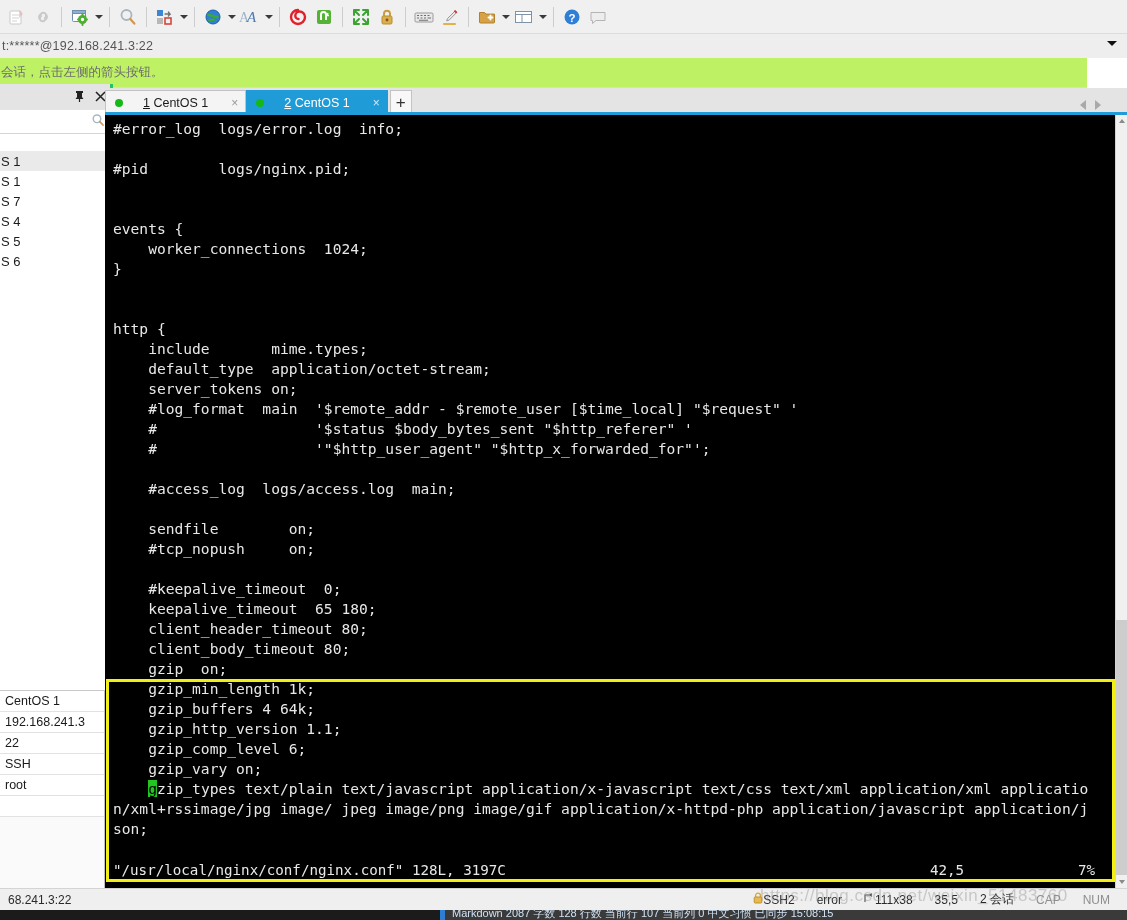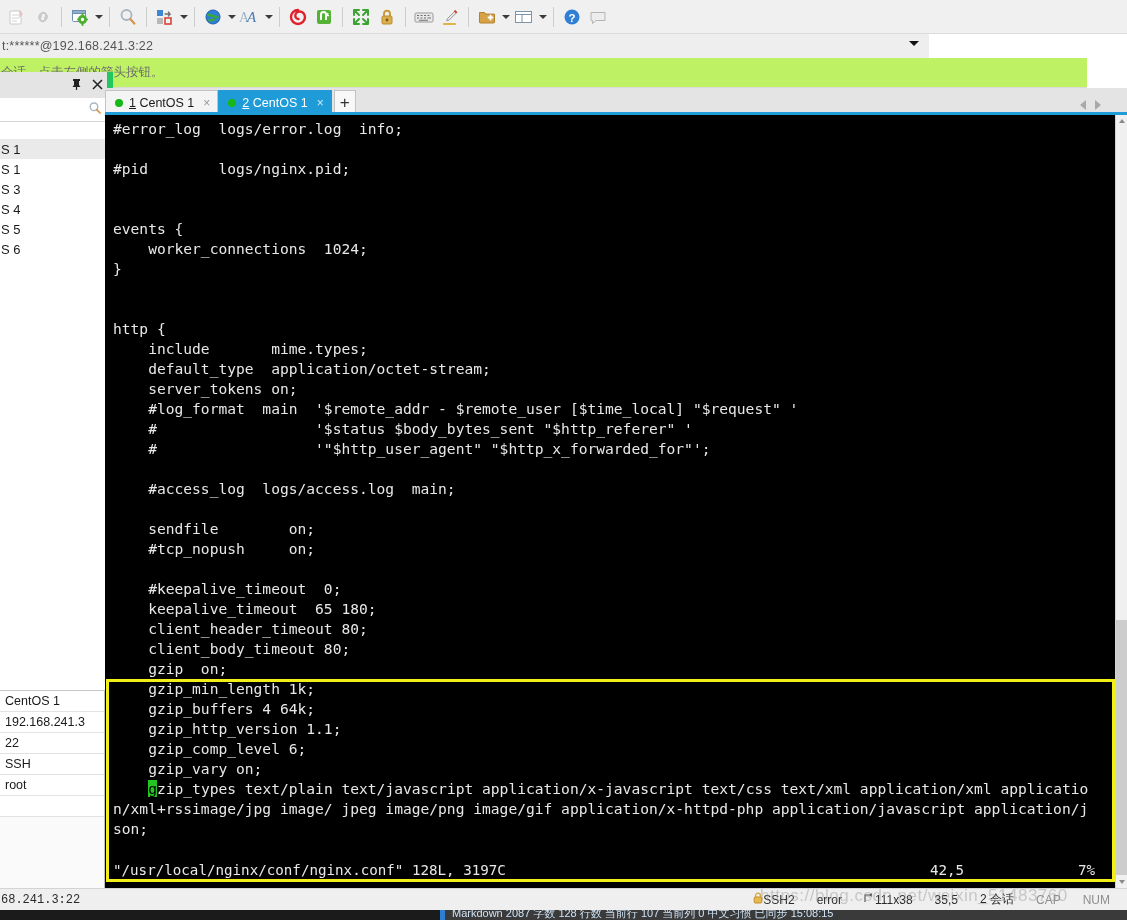--- a/index.html
+++ b/index.html
@@ -37,7 +37,7 @@
 
   
   .titlebar {
-    position: absolute; left: 0; top: 34px; width: 929px; height: 24px;
+    position: absolute; left: 0; top: 34px; width: 1127px; height: 24px;
     background: #eeeeee; display: flex; align-items: center;
   }
   .titlebar .txt {

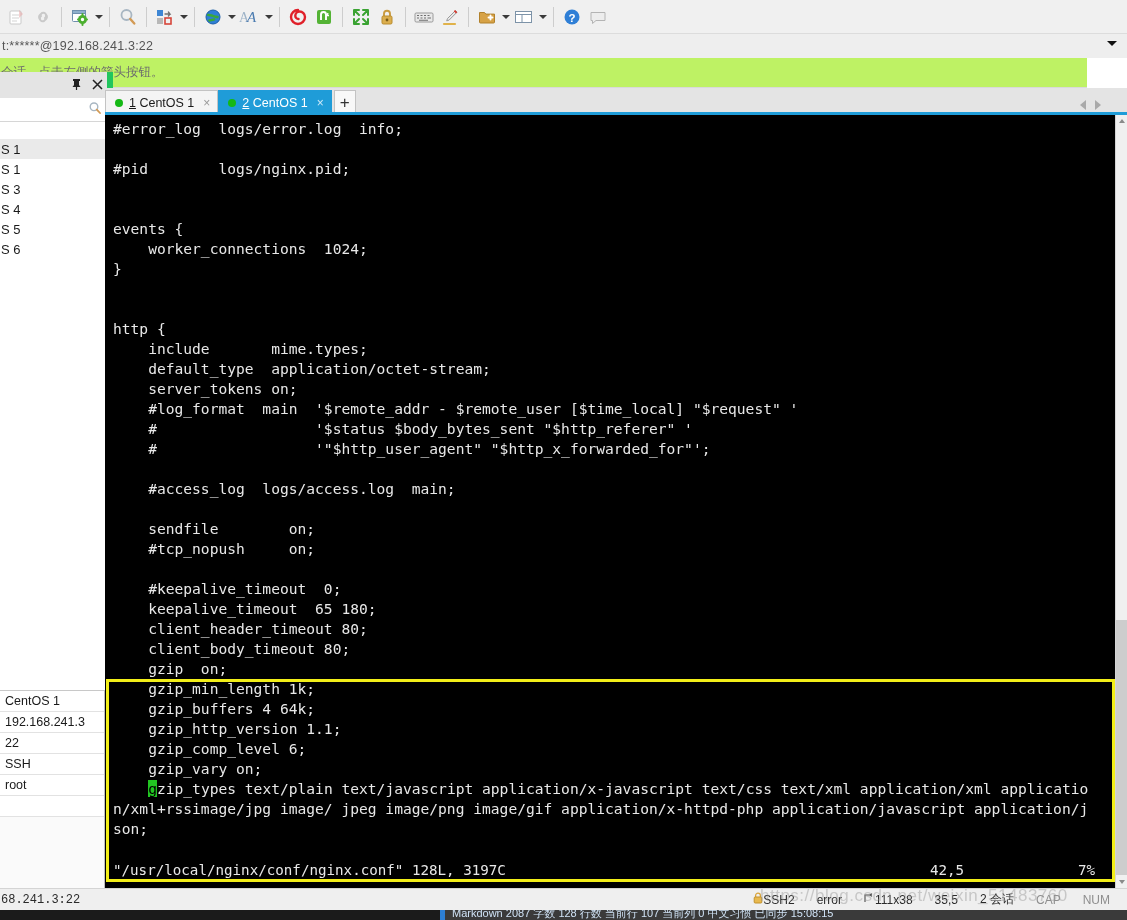--- a/index.html
+++ b/index.html
@@ -101,7 +101,7 @@
     display: flex; align-items: flex-end;
   }
   .tab {
-    height: 24px; display: flex; align-items: center; gap: 6px;
+    height: 24px; display: flex; align-items: center; gap: 20px;
     padding: 0 7px 0 9px; font-size: 12.5px; cursor: pointer;
     border: 1px solid #c3c3c3; border-bottom: none;
     background: #f4f4f4; color: #1a1a1a; position: relative;

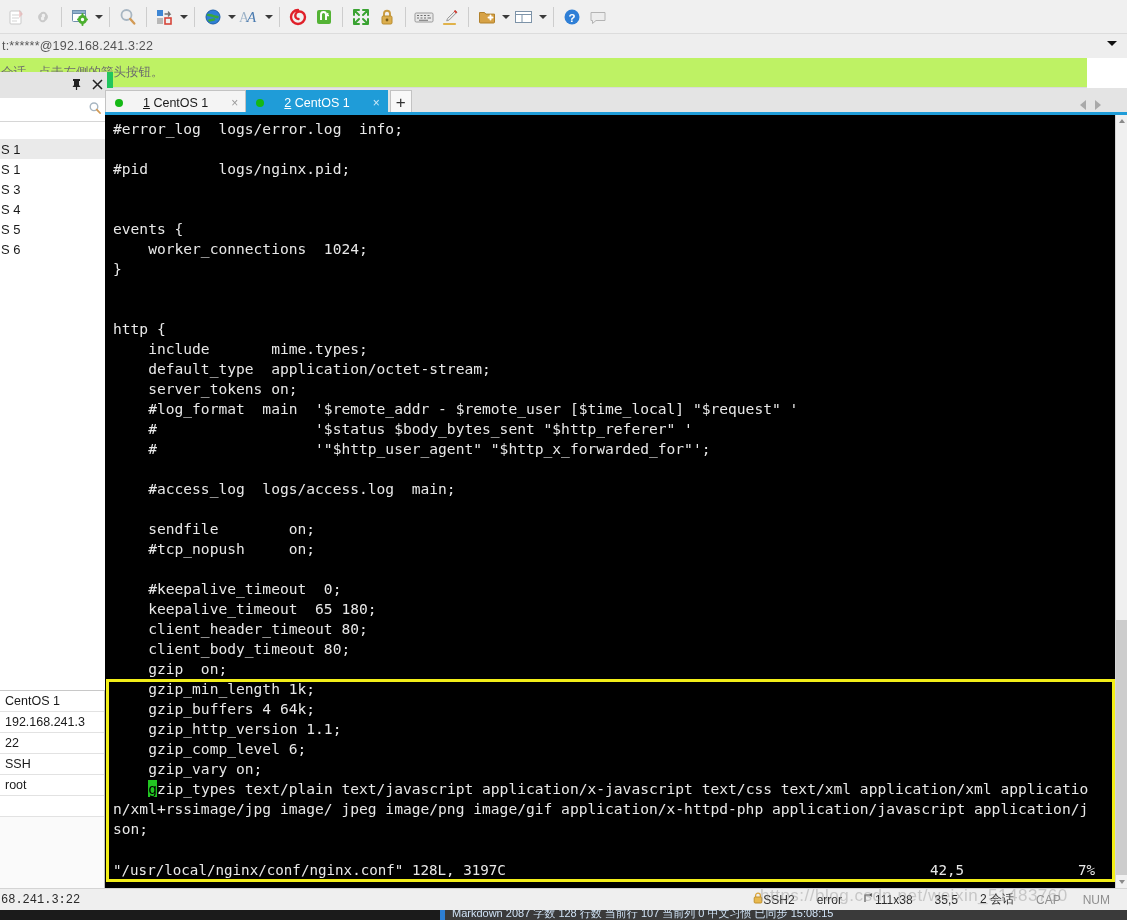--- a/index.html
+++ b/index.html
@@ -59,8 +59,8 @@
 
   
   .leftpanel {
-    position: absolute; left: 0; top: 72px; width: 113px; height: 800px;
-    background: #ffffff; border-right: 6px solid #22c55e;
+    position: absolute; left: 0; top: 84px; width: 113px; height: 800px;
+    background: #ffffff; border-right: 3px solid #22c55e;
   }
   .lp-head {
     height: 26px; background: #e4e4e4;

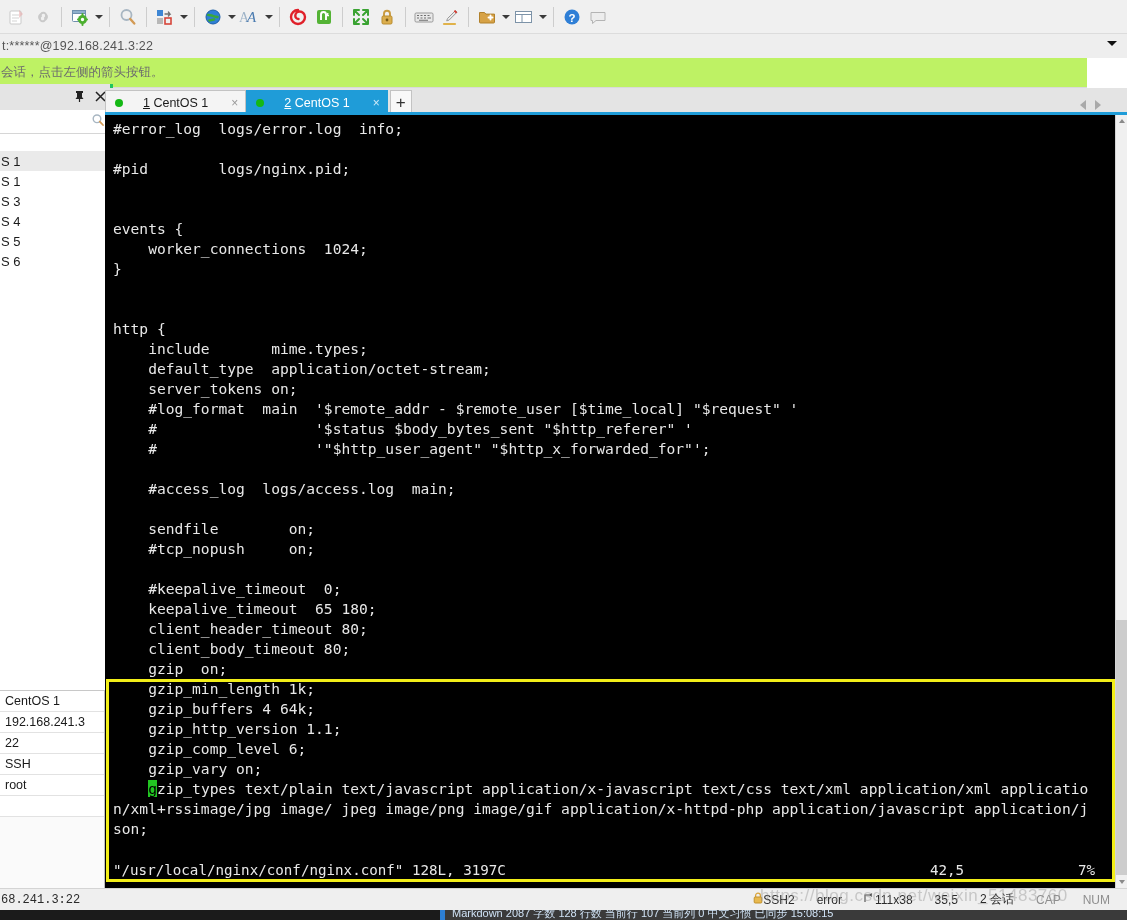--- a/index.html
+++ b/index.html
@@ -403,7 +403,7 @@
           <span>S 1</span>
         </div>
       <div class="lp-item">
-          <span>S 3</span>
+          <span>S 7</span>
         </div>
       <div class="lp-item">
           <span>S 4</span>

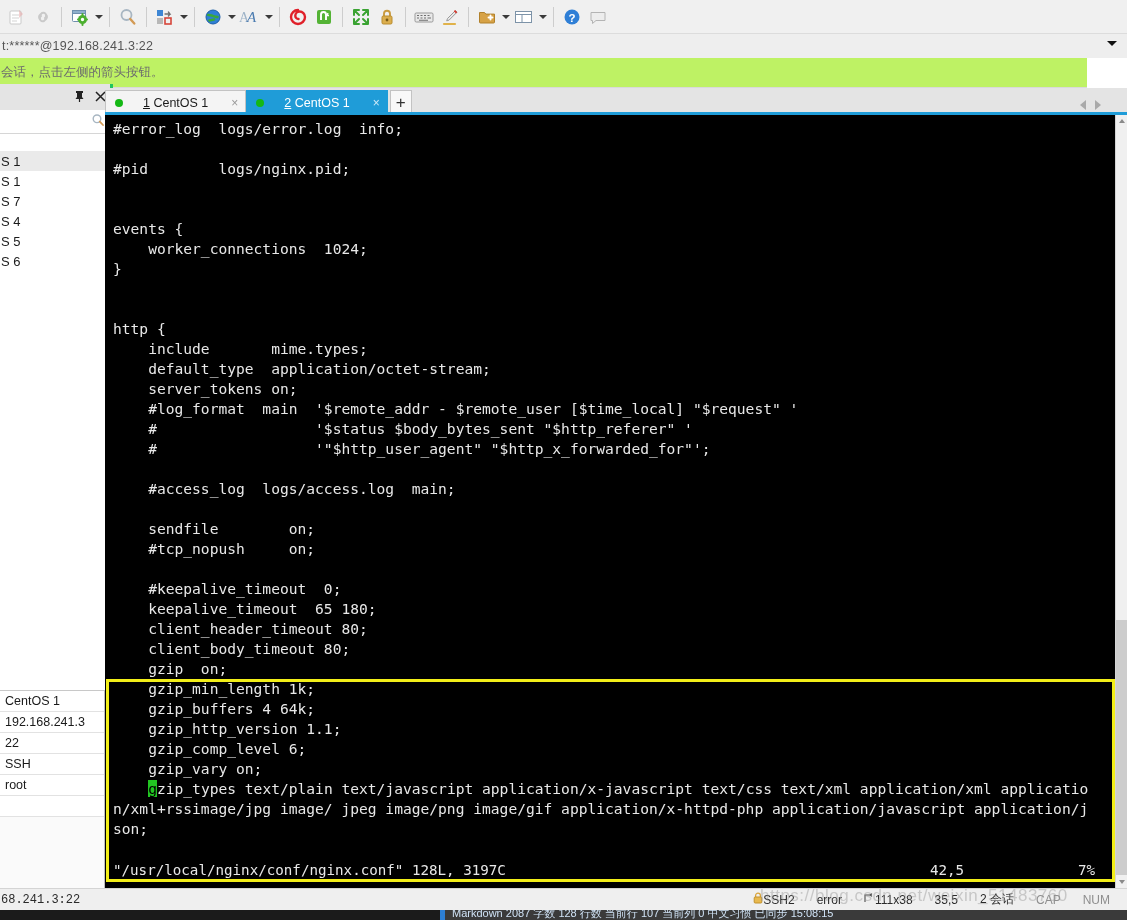--- a/index.html
+++ b/index.html
@@ -183,7 +183,7 @@
     background: #efefef; border-top: 1px solid #d4d4d4;
     display: flex; align-items: center; font-size: 12px; color: #2a2a2a;
   }
-  .sb-host { padding-left: 1px; white-space: nowrap; font-family: Liberation Mono, monospace; }
+  .sb-host { padding-left: 8px; white-space: nowrap; }
   .sb-right { margin-left: auto; display: flex; align-items: center; gap: 0; padding-right: 6px; }
   .sb-cell { padding: 0 11px; white-space: nowrap; display: flex; align-items: center; }
   .sb-cell.dim { color: #8e8e8e; }

